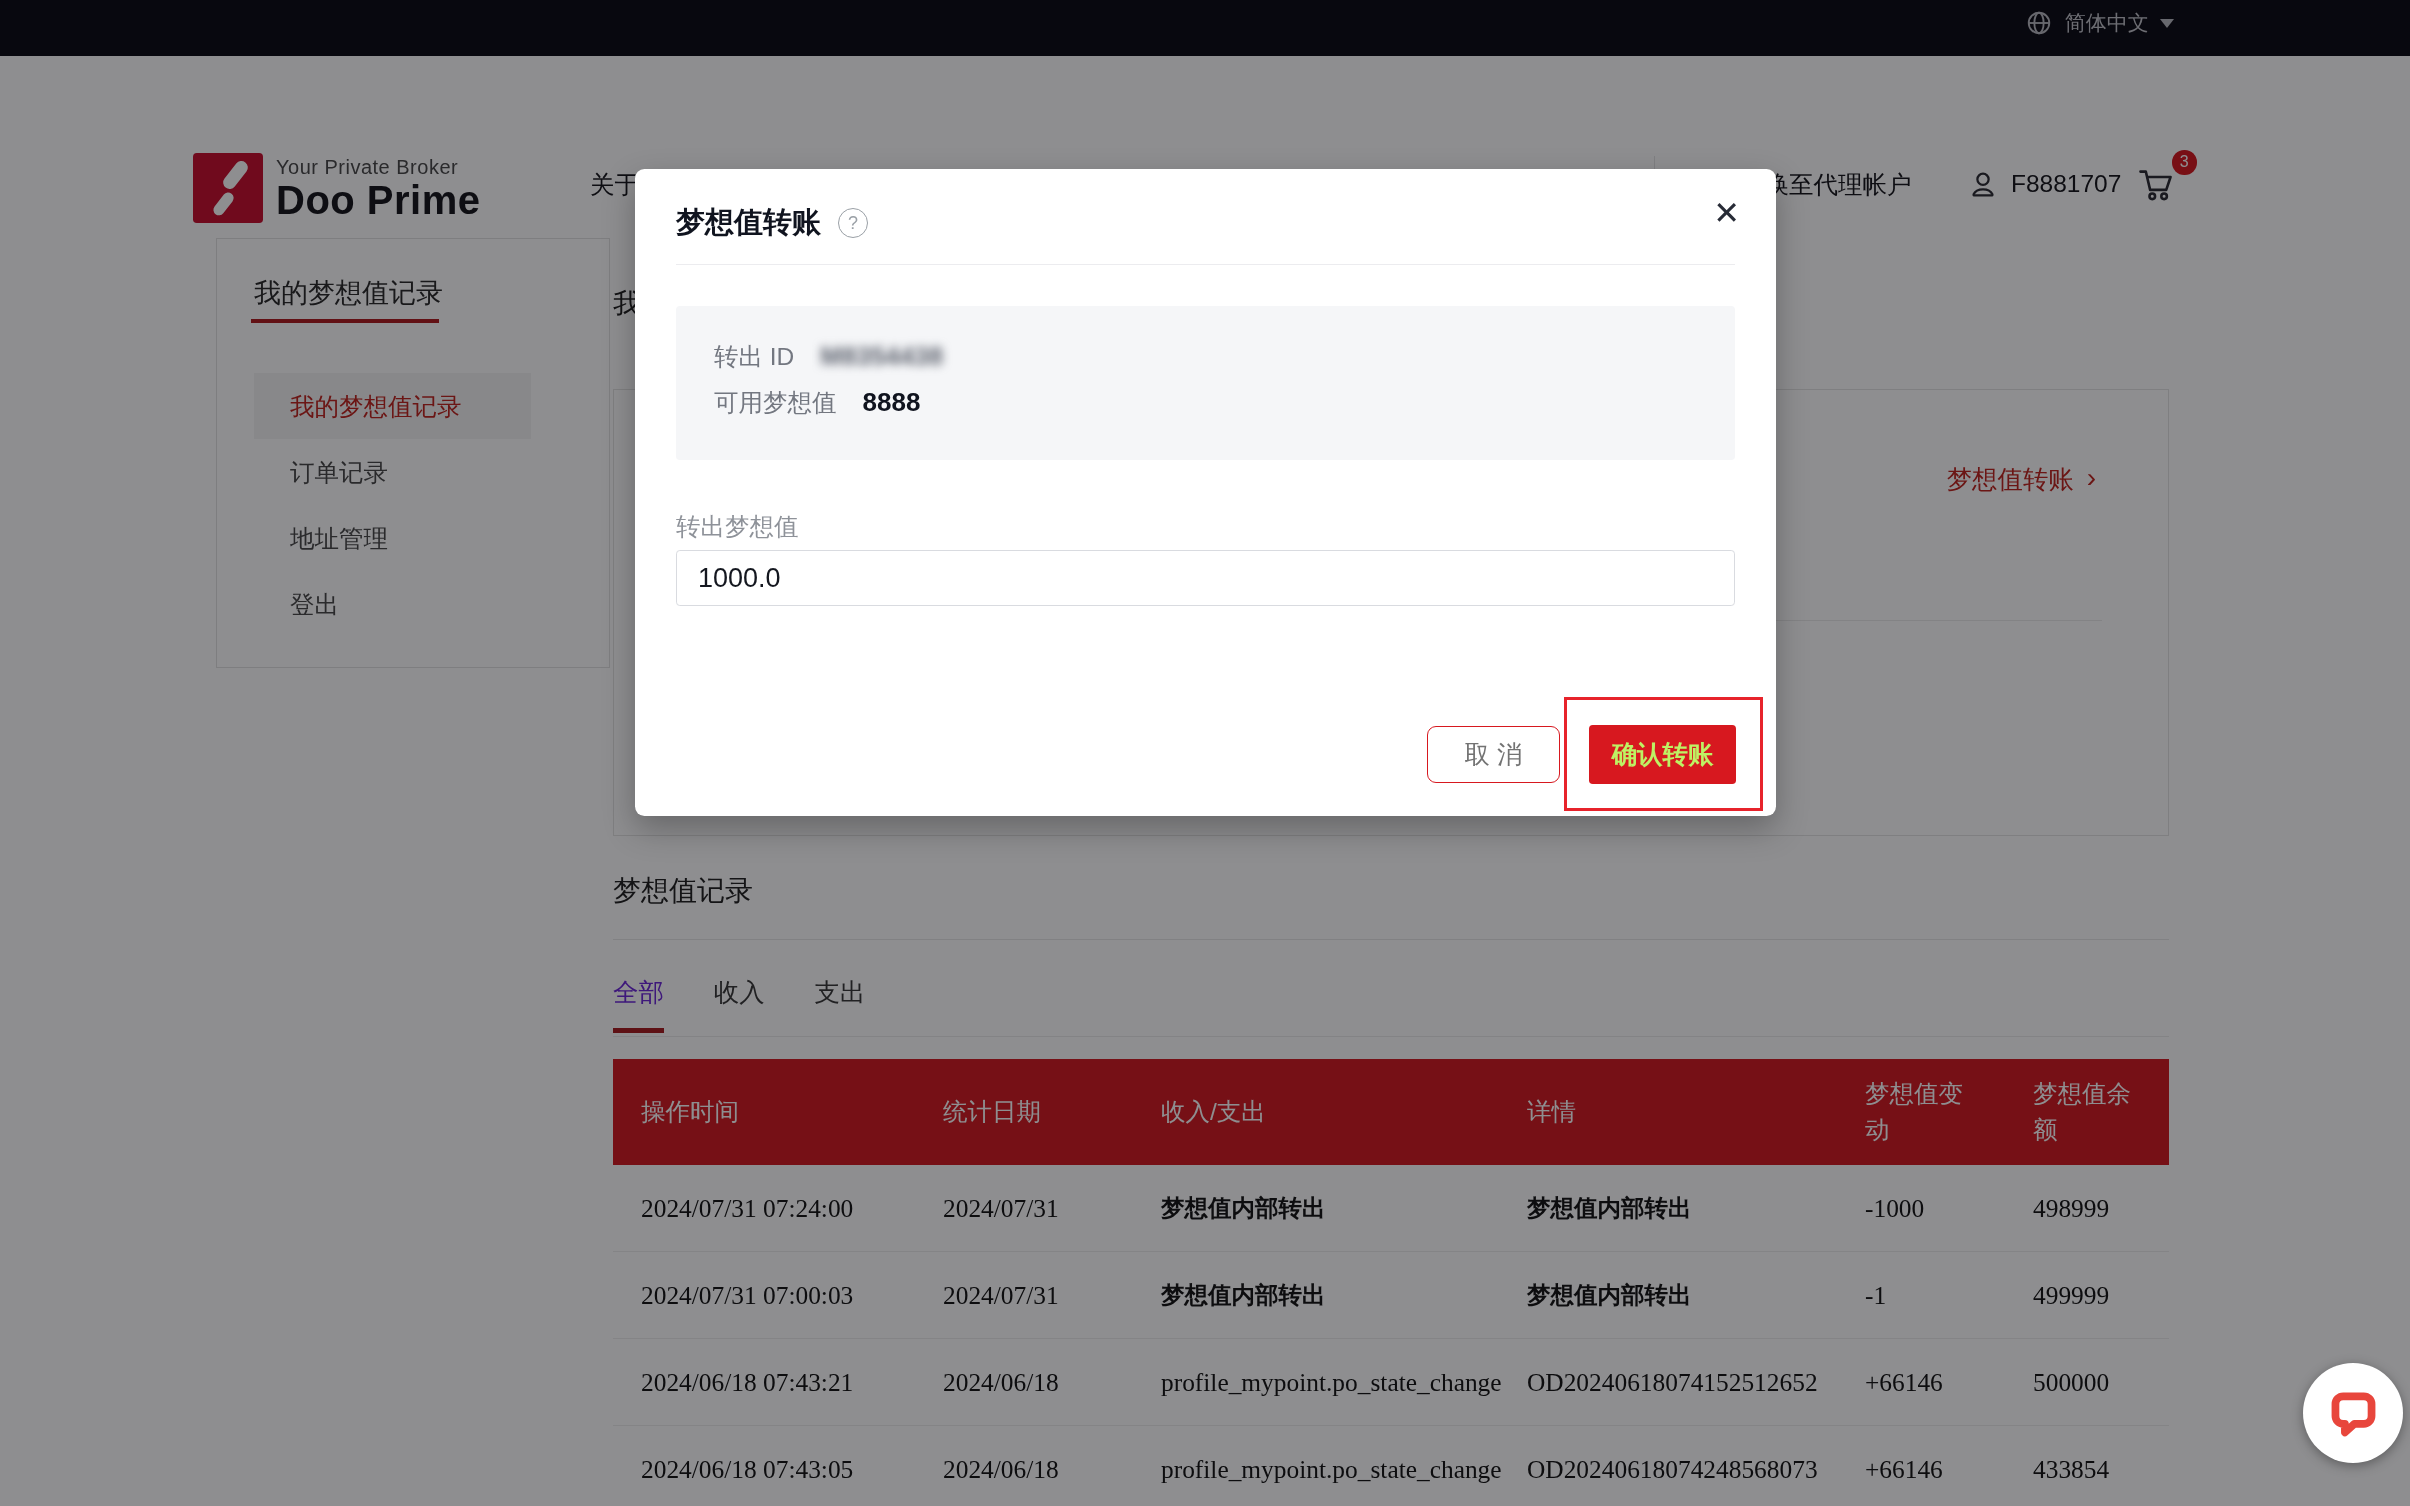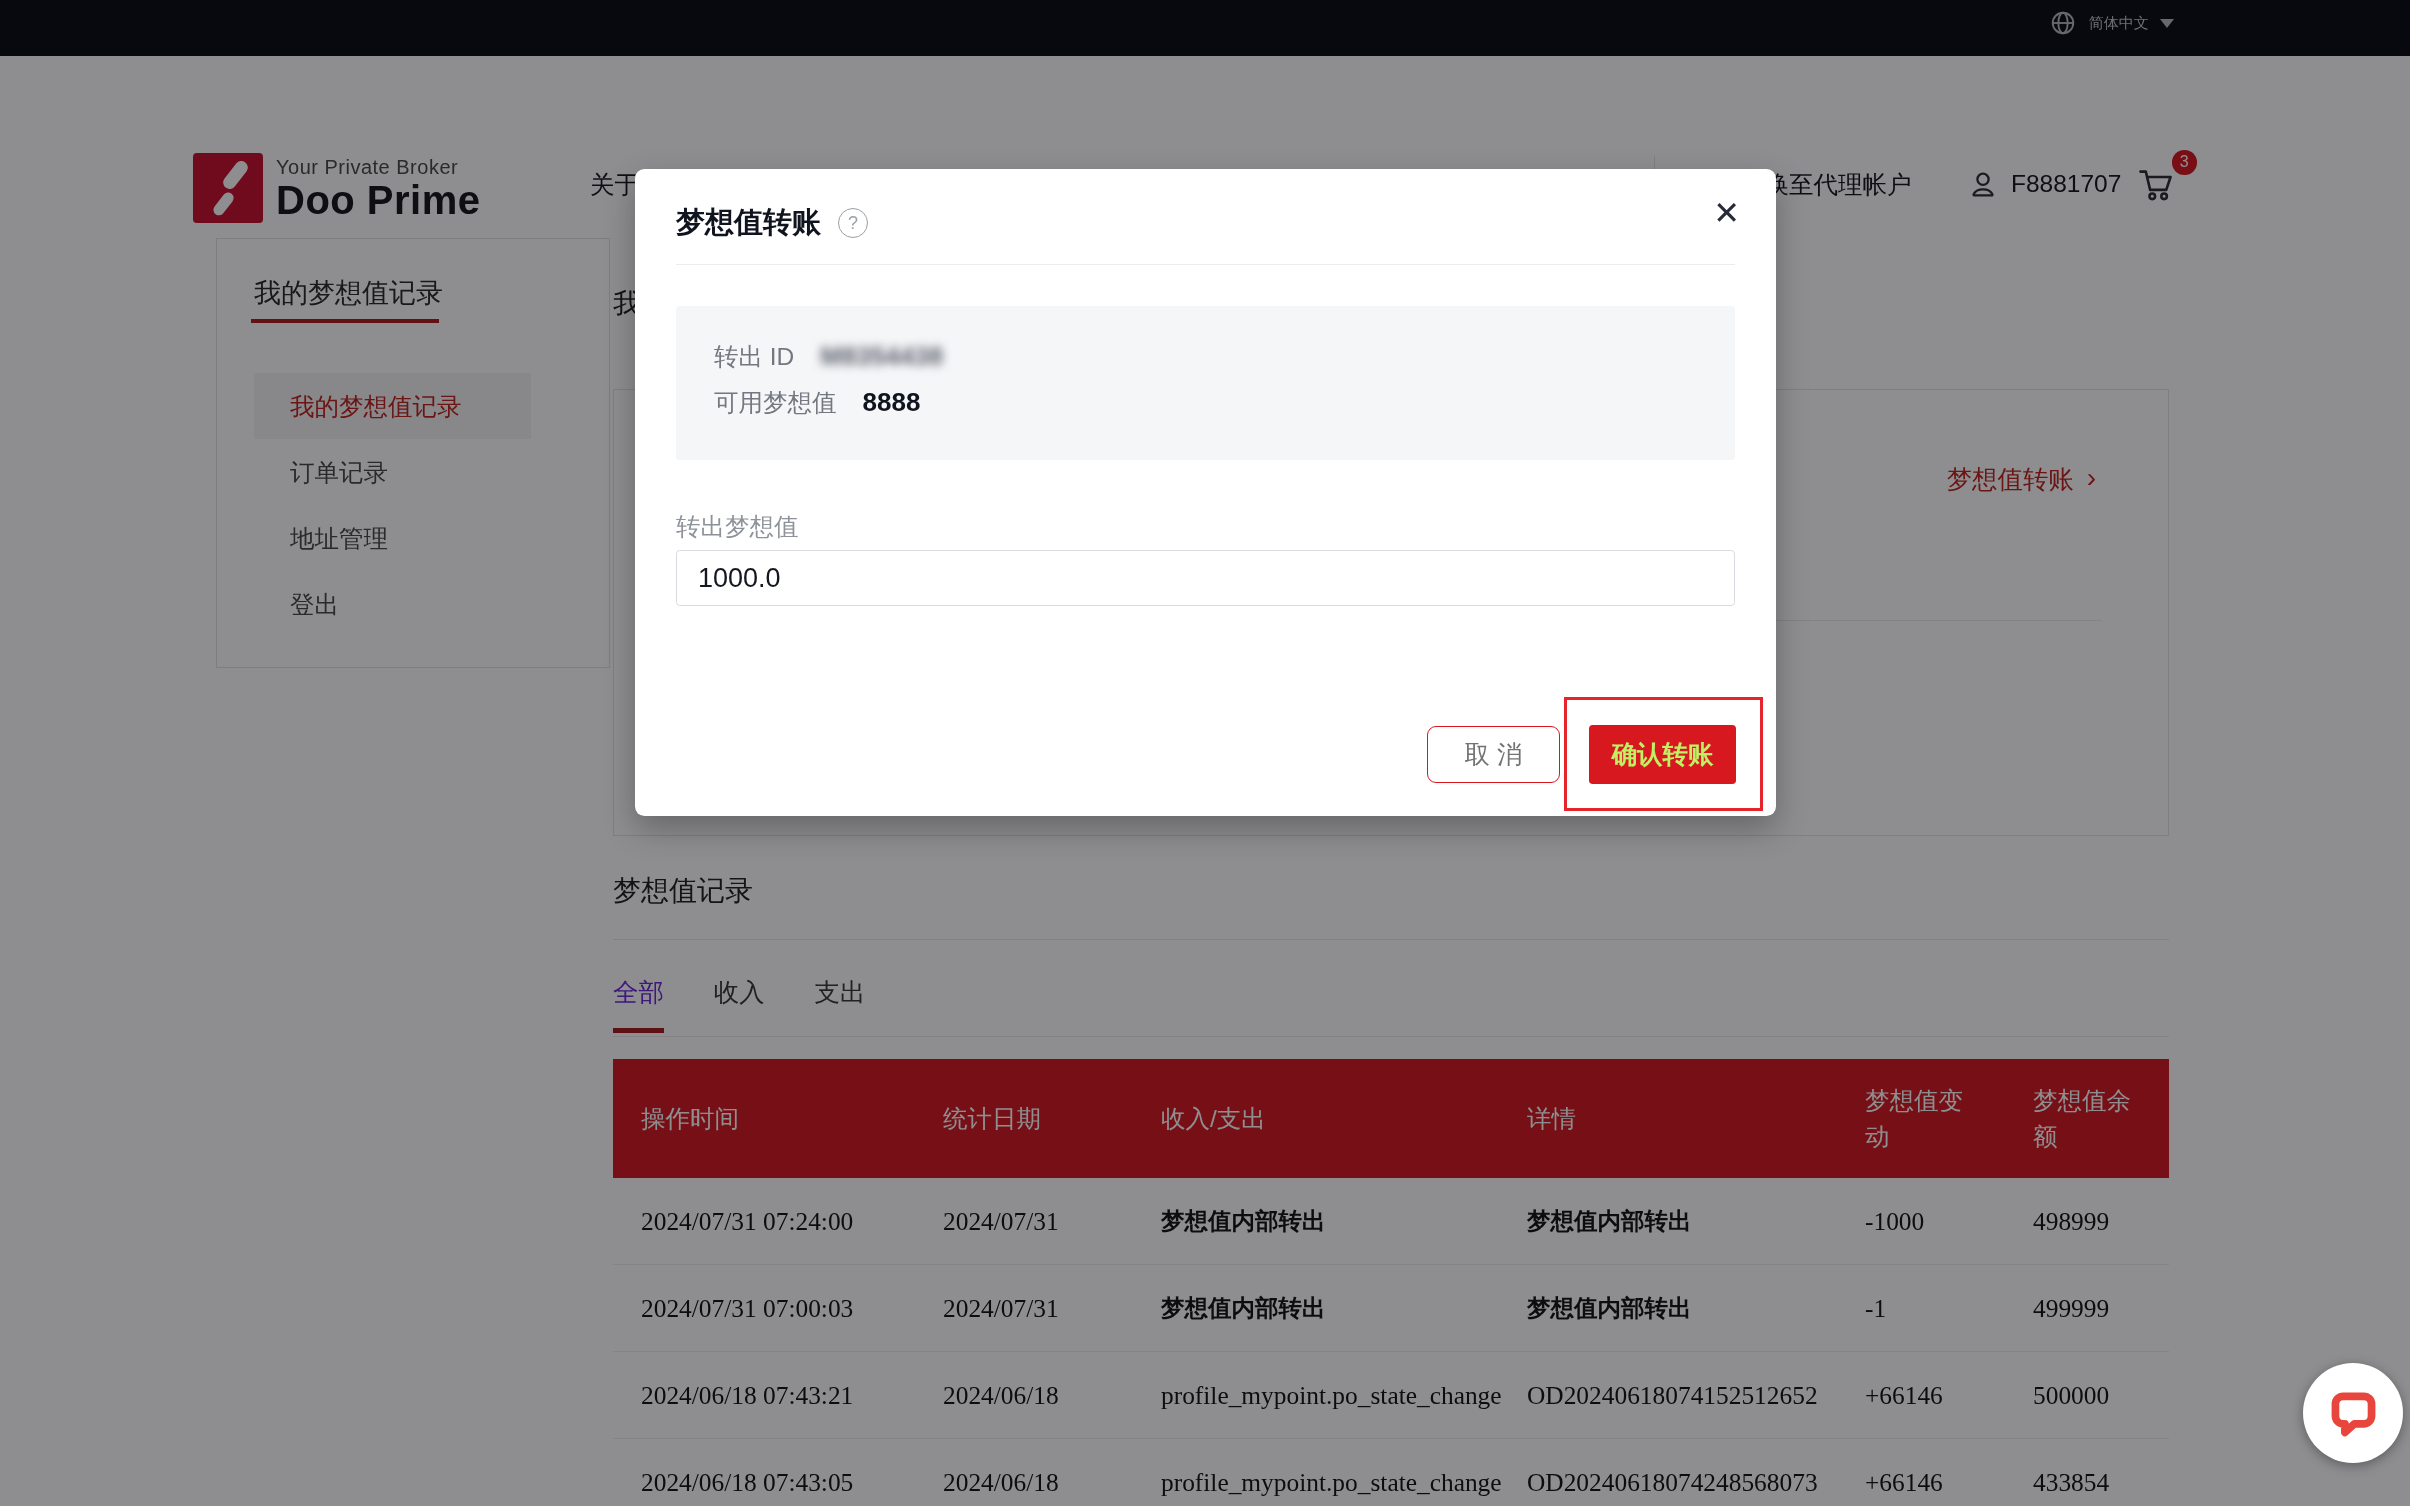--- a/index.html
+++ b/index.html
@@ -8,7 +8,7 @@
   
   .topbar{position:absolute;left:0;top:0;width:2411px;height:56px;background:#0c0b14;z-index:5;}
   .lang{position:absolute;right:237px;top:0;height:46px;display:flex;align-items:center;gap:11.3px;
-        color:#c3c4cb;font-size:15px;}
+        color:#c3c4cb;font-size:21px;}
   .caret{width:0;height:0;border-left:7.5px solid transparent;border-right:7.5px solid transparent;
          border-top:9.4px solid #b9bac1;}
   

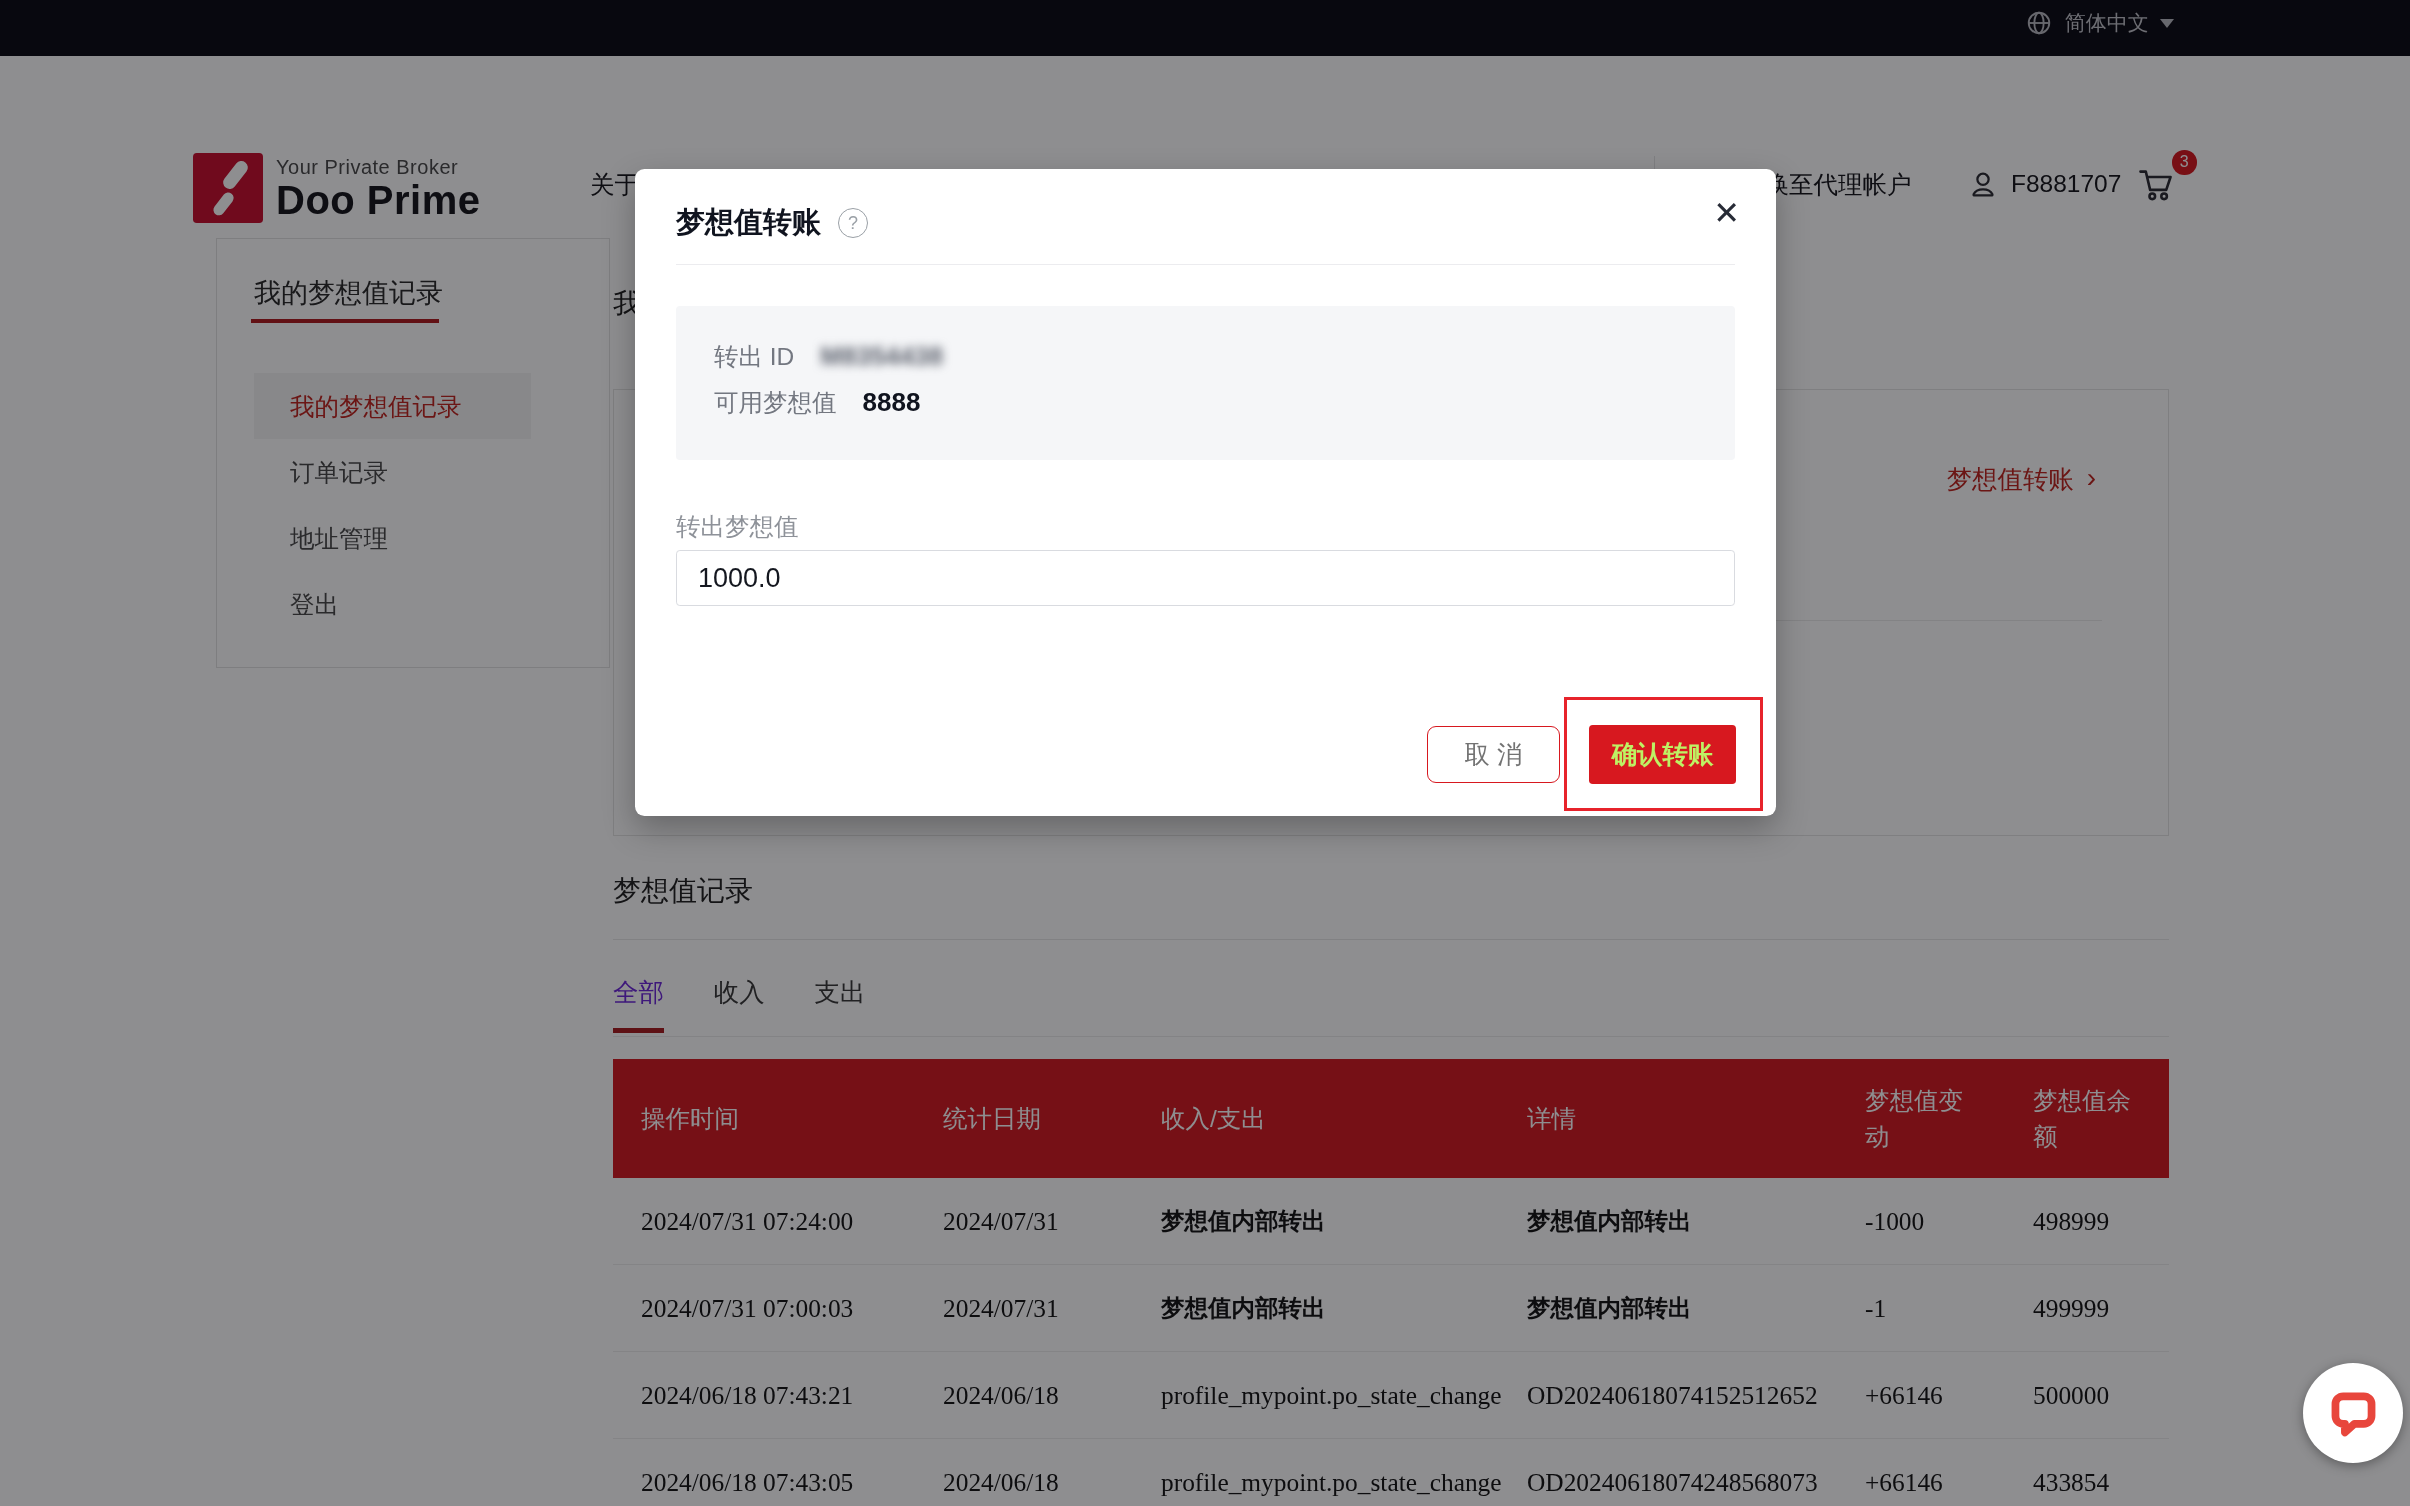--- a/index.html
+++ b/index.html
@@ -64,7 +64,7 @@
   
   .tbl{position:absolute;left:613px;top:858px;width:1556px;}
   .trow,.thead{display:grid;grid-template-columns:330px 218px 366px 338px 168px 136px;align-items:center;}
-  .thead{height:119px;background:#d41a21;color:#fff;font-size:24.5px;}
+  .thead{height:106px;background:#d41a21;color:#fff;font-size:24.5px;}
   .thead .cell{padding-right:19px;line-height:1.45;}
   .cell.c1{padding-left:28px;box-sizing:border-box;}
   .thead .c5{padding-right:53px;}

